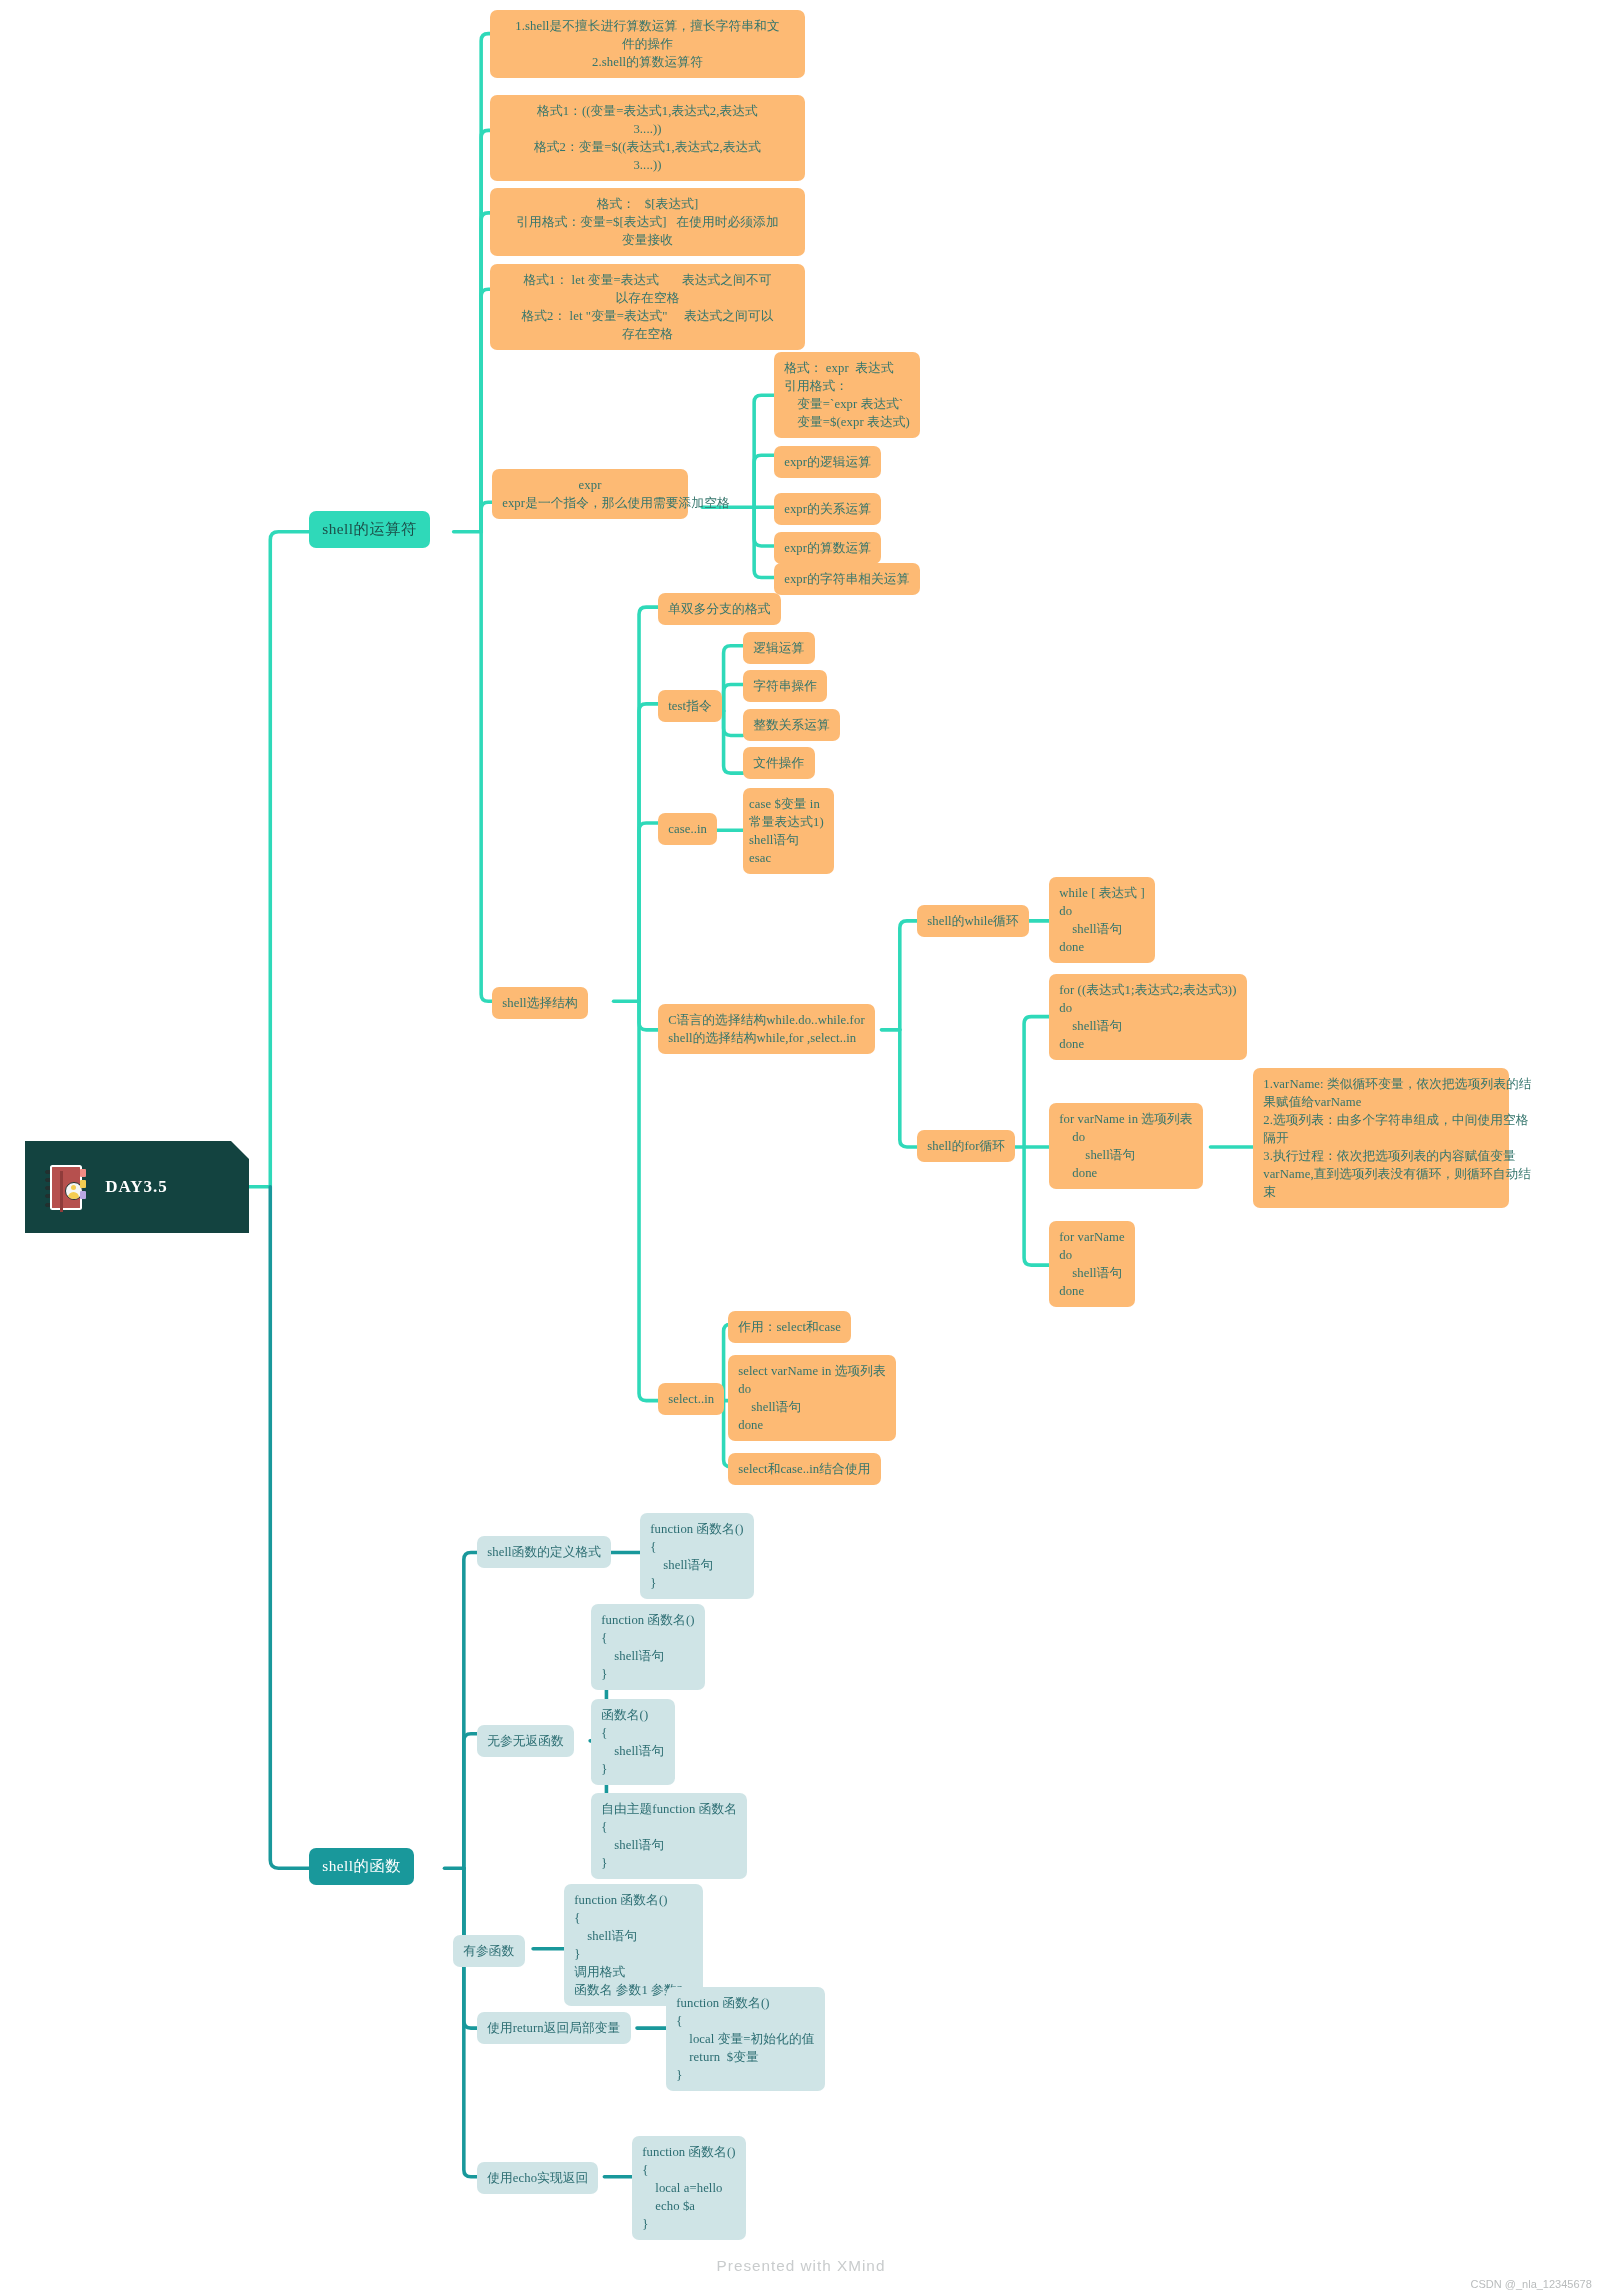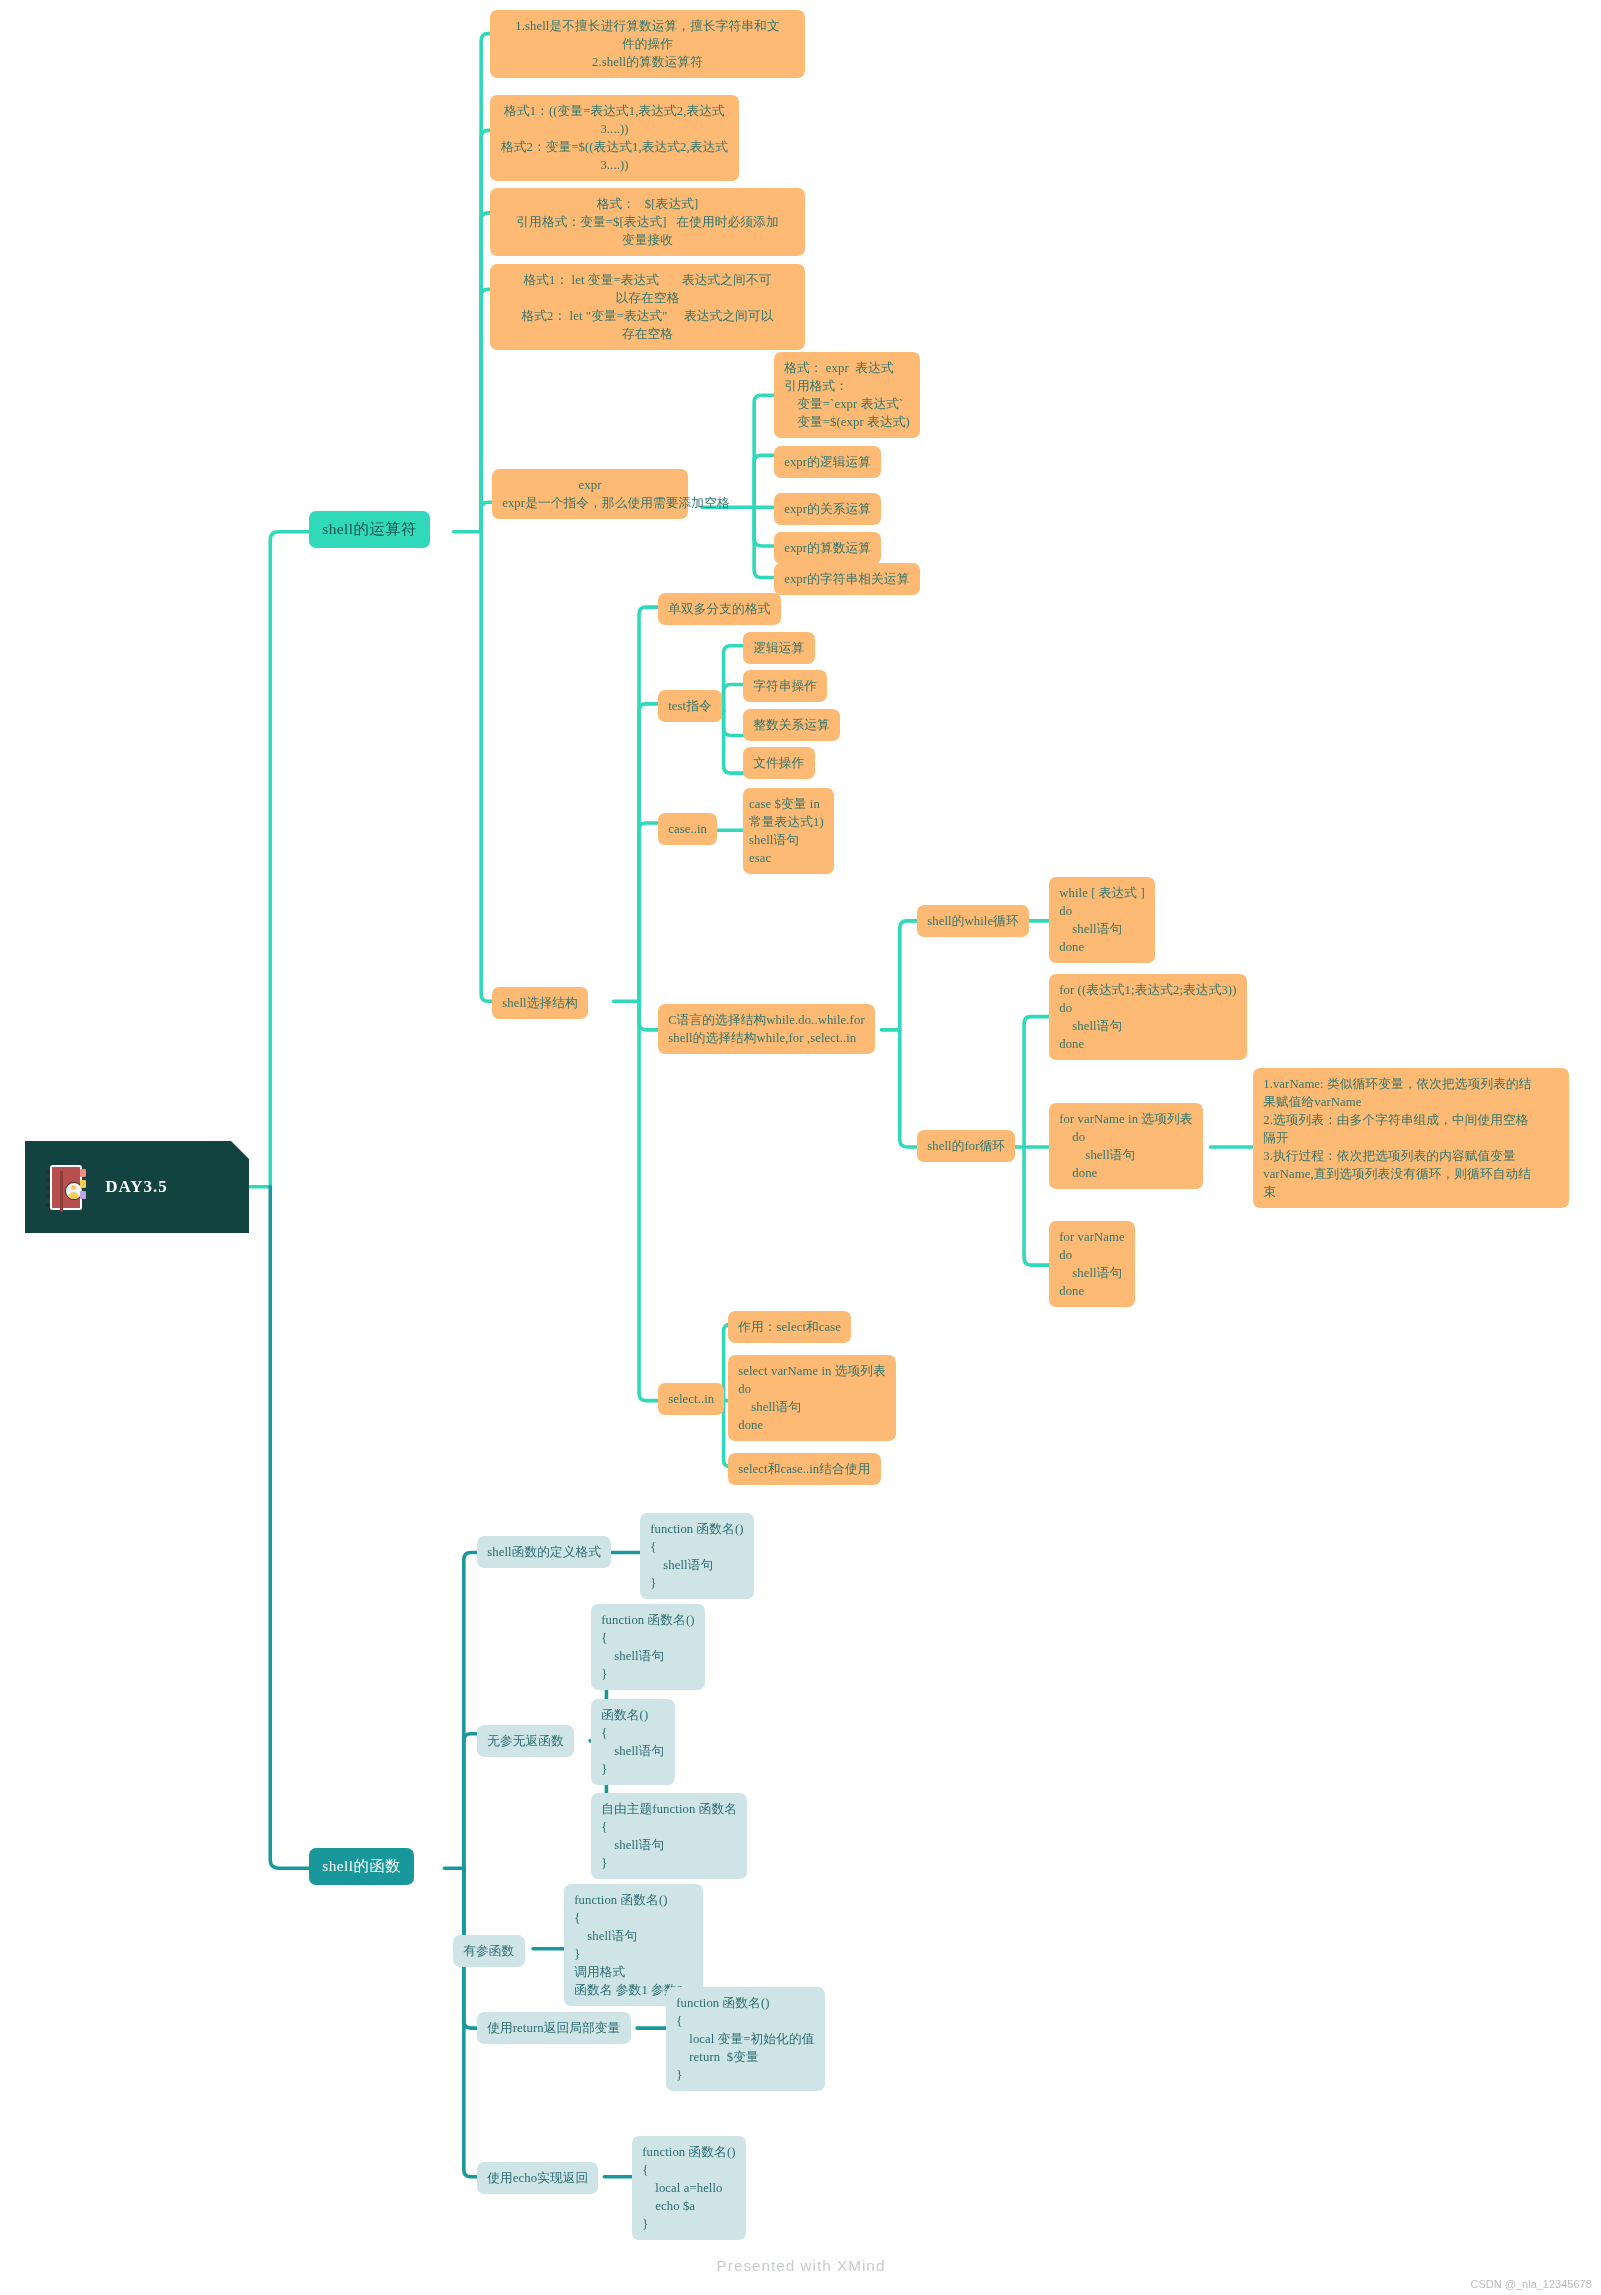--- a/index.html
+++ b/index.html
@@ -218,7 +218,7 @@
 件的操作
 2.shell的算数运算符</div>
 
-  <div class="node t-a center-text" style="left:490px; top:95px; width:249px;">格式1：((变量=表达式1,表达式2,表达式
+  <div class="node t-a center-text" style="left:490px; top:95px; width:315px;">格式1：((变量=表达式1,表达式2,表达式
 3....))
 格式2：变量=$((表达式1,表达式2,表达式
 3....))</div>

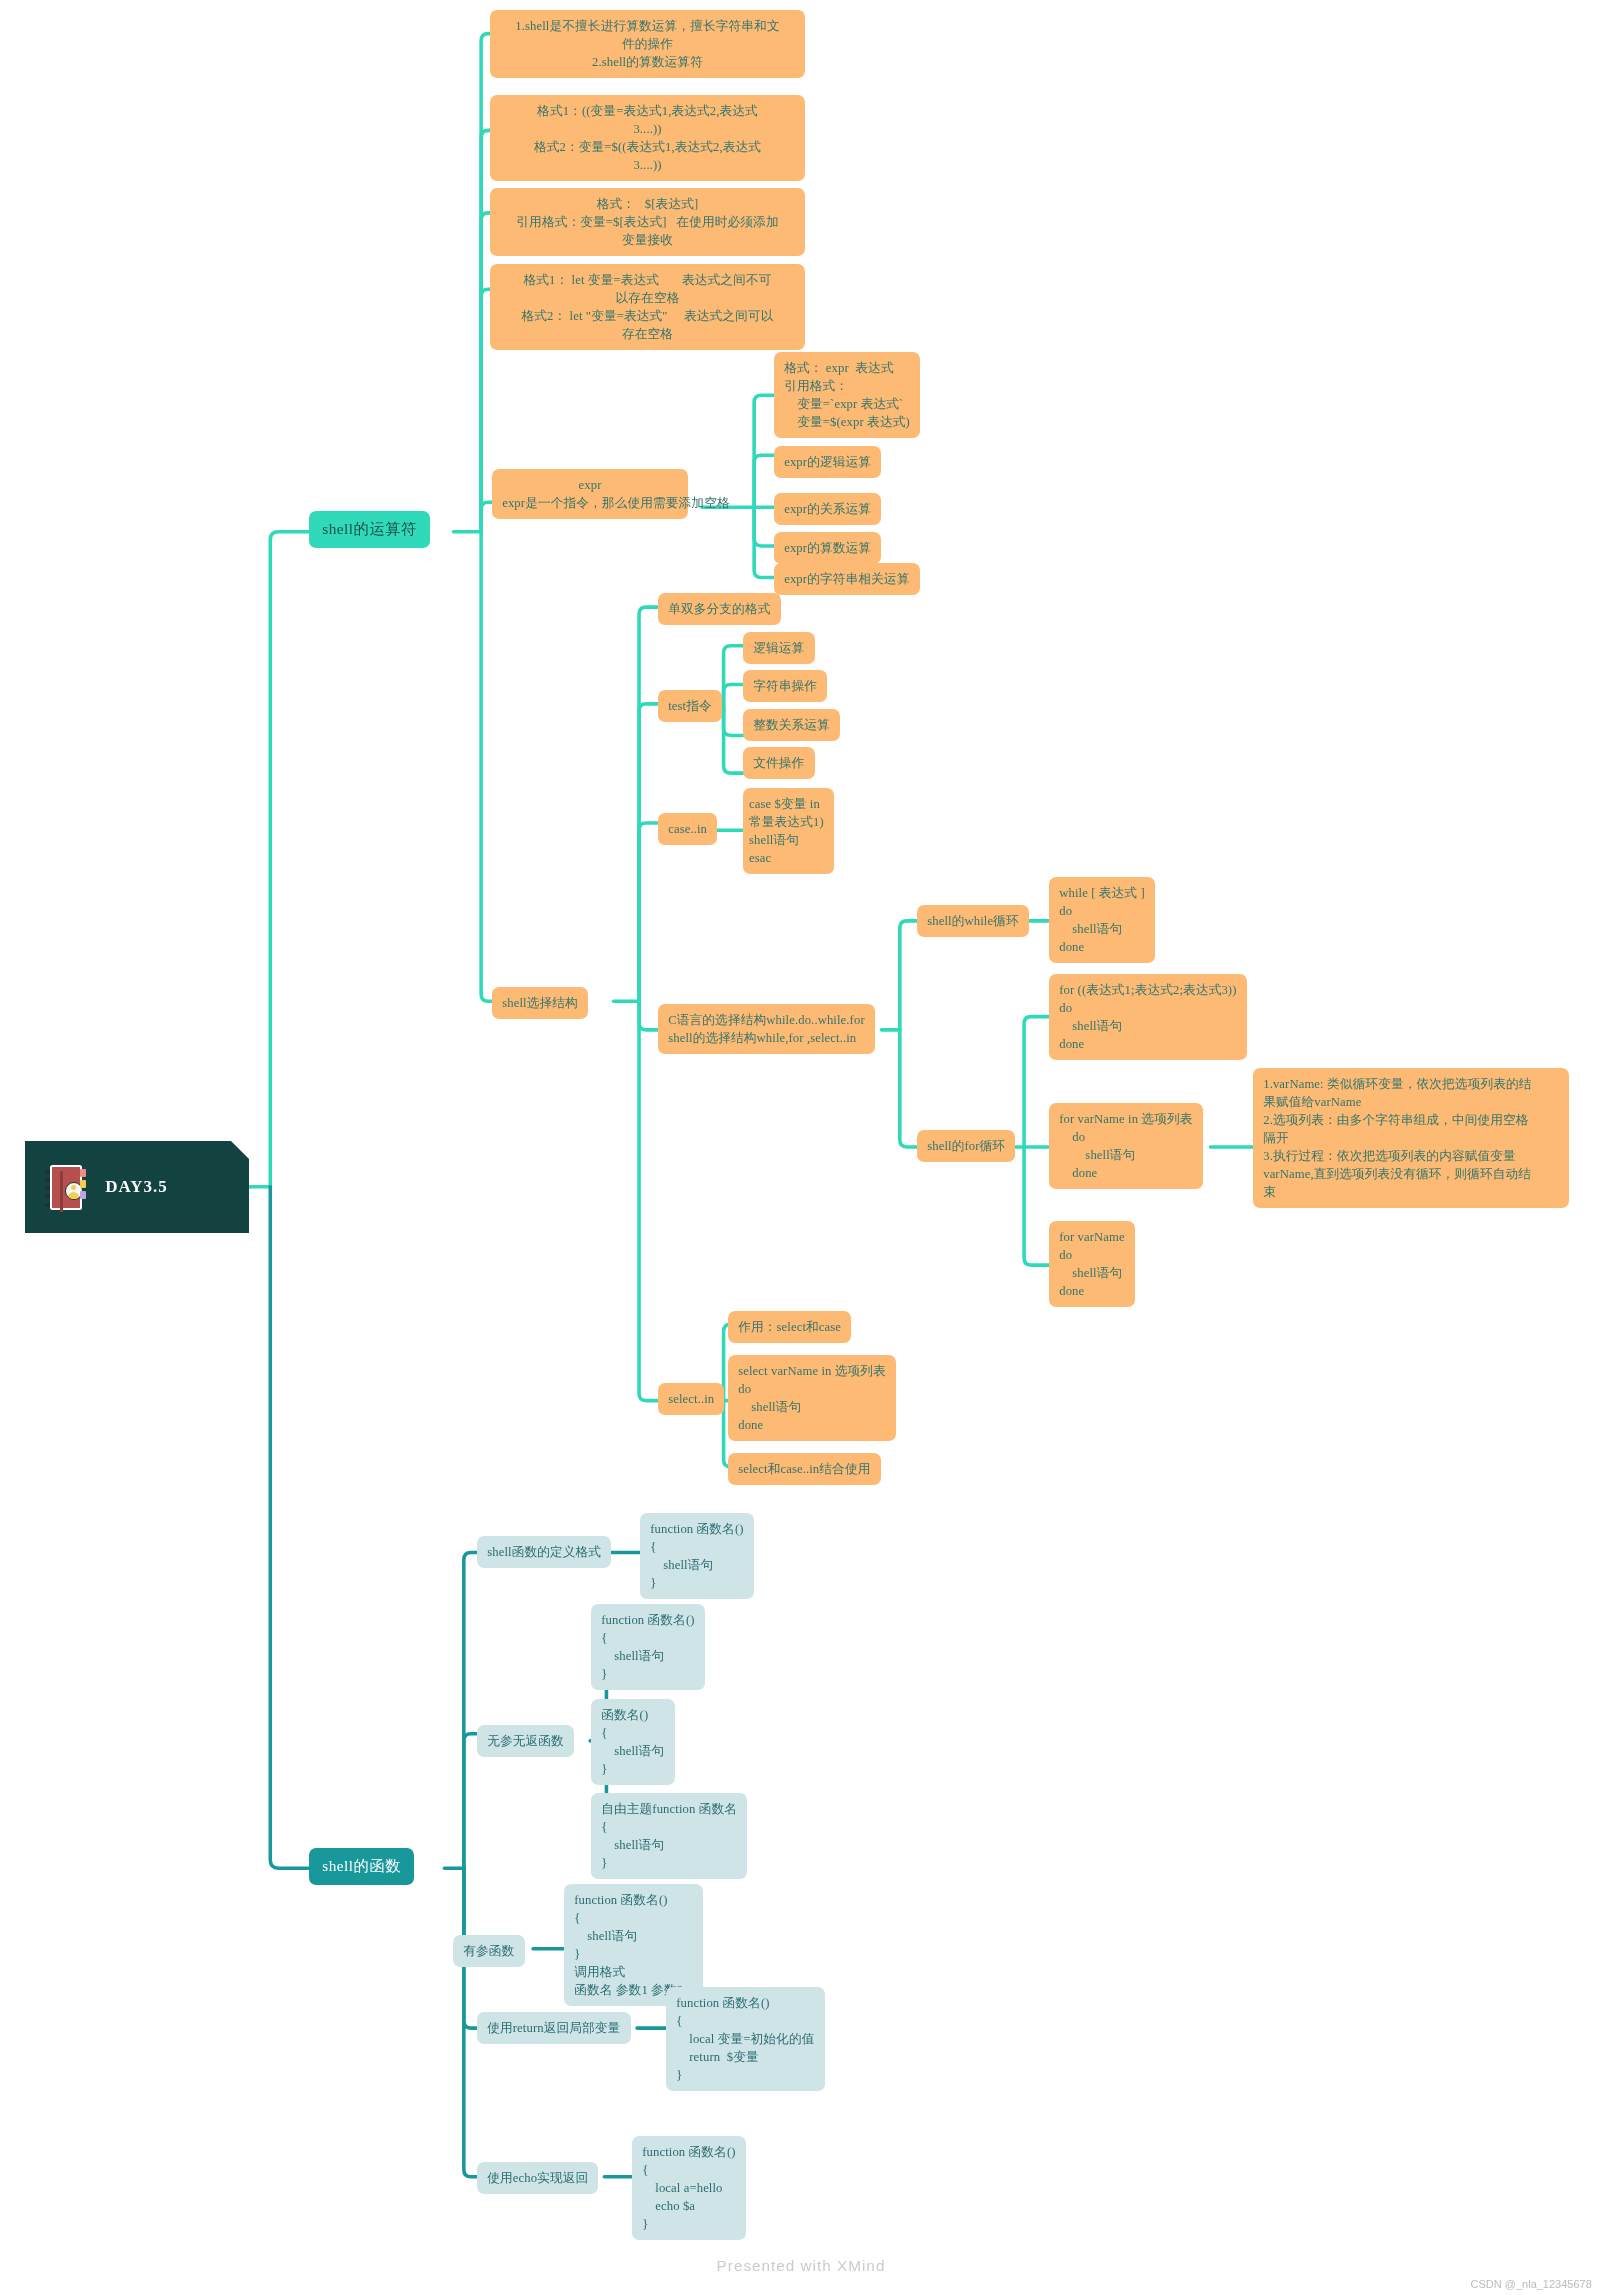--- a/index.html
+++ b/index.html
@@ -284,7 +284,7 @@
     shell语句
 done</div>
 
-  <div class="node t-a" style="left:1253px; top:1068px; width:316px;">1.varName: 类似循环变量，依次把选项列表的结
+  <div class="node t-a" style="left:1253px; top:1068px; width:256px;">1.varName: 类似循环变量，依次把选项列表的结
 果赋值给varName
 2.选项列表：由多个字符串组成，中间使用空格
 隔开

